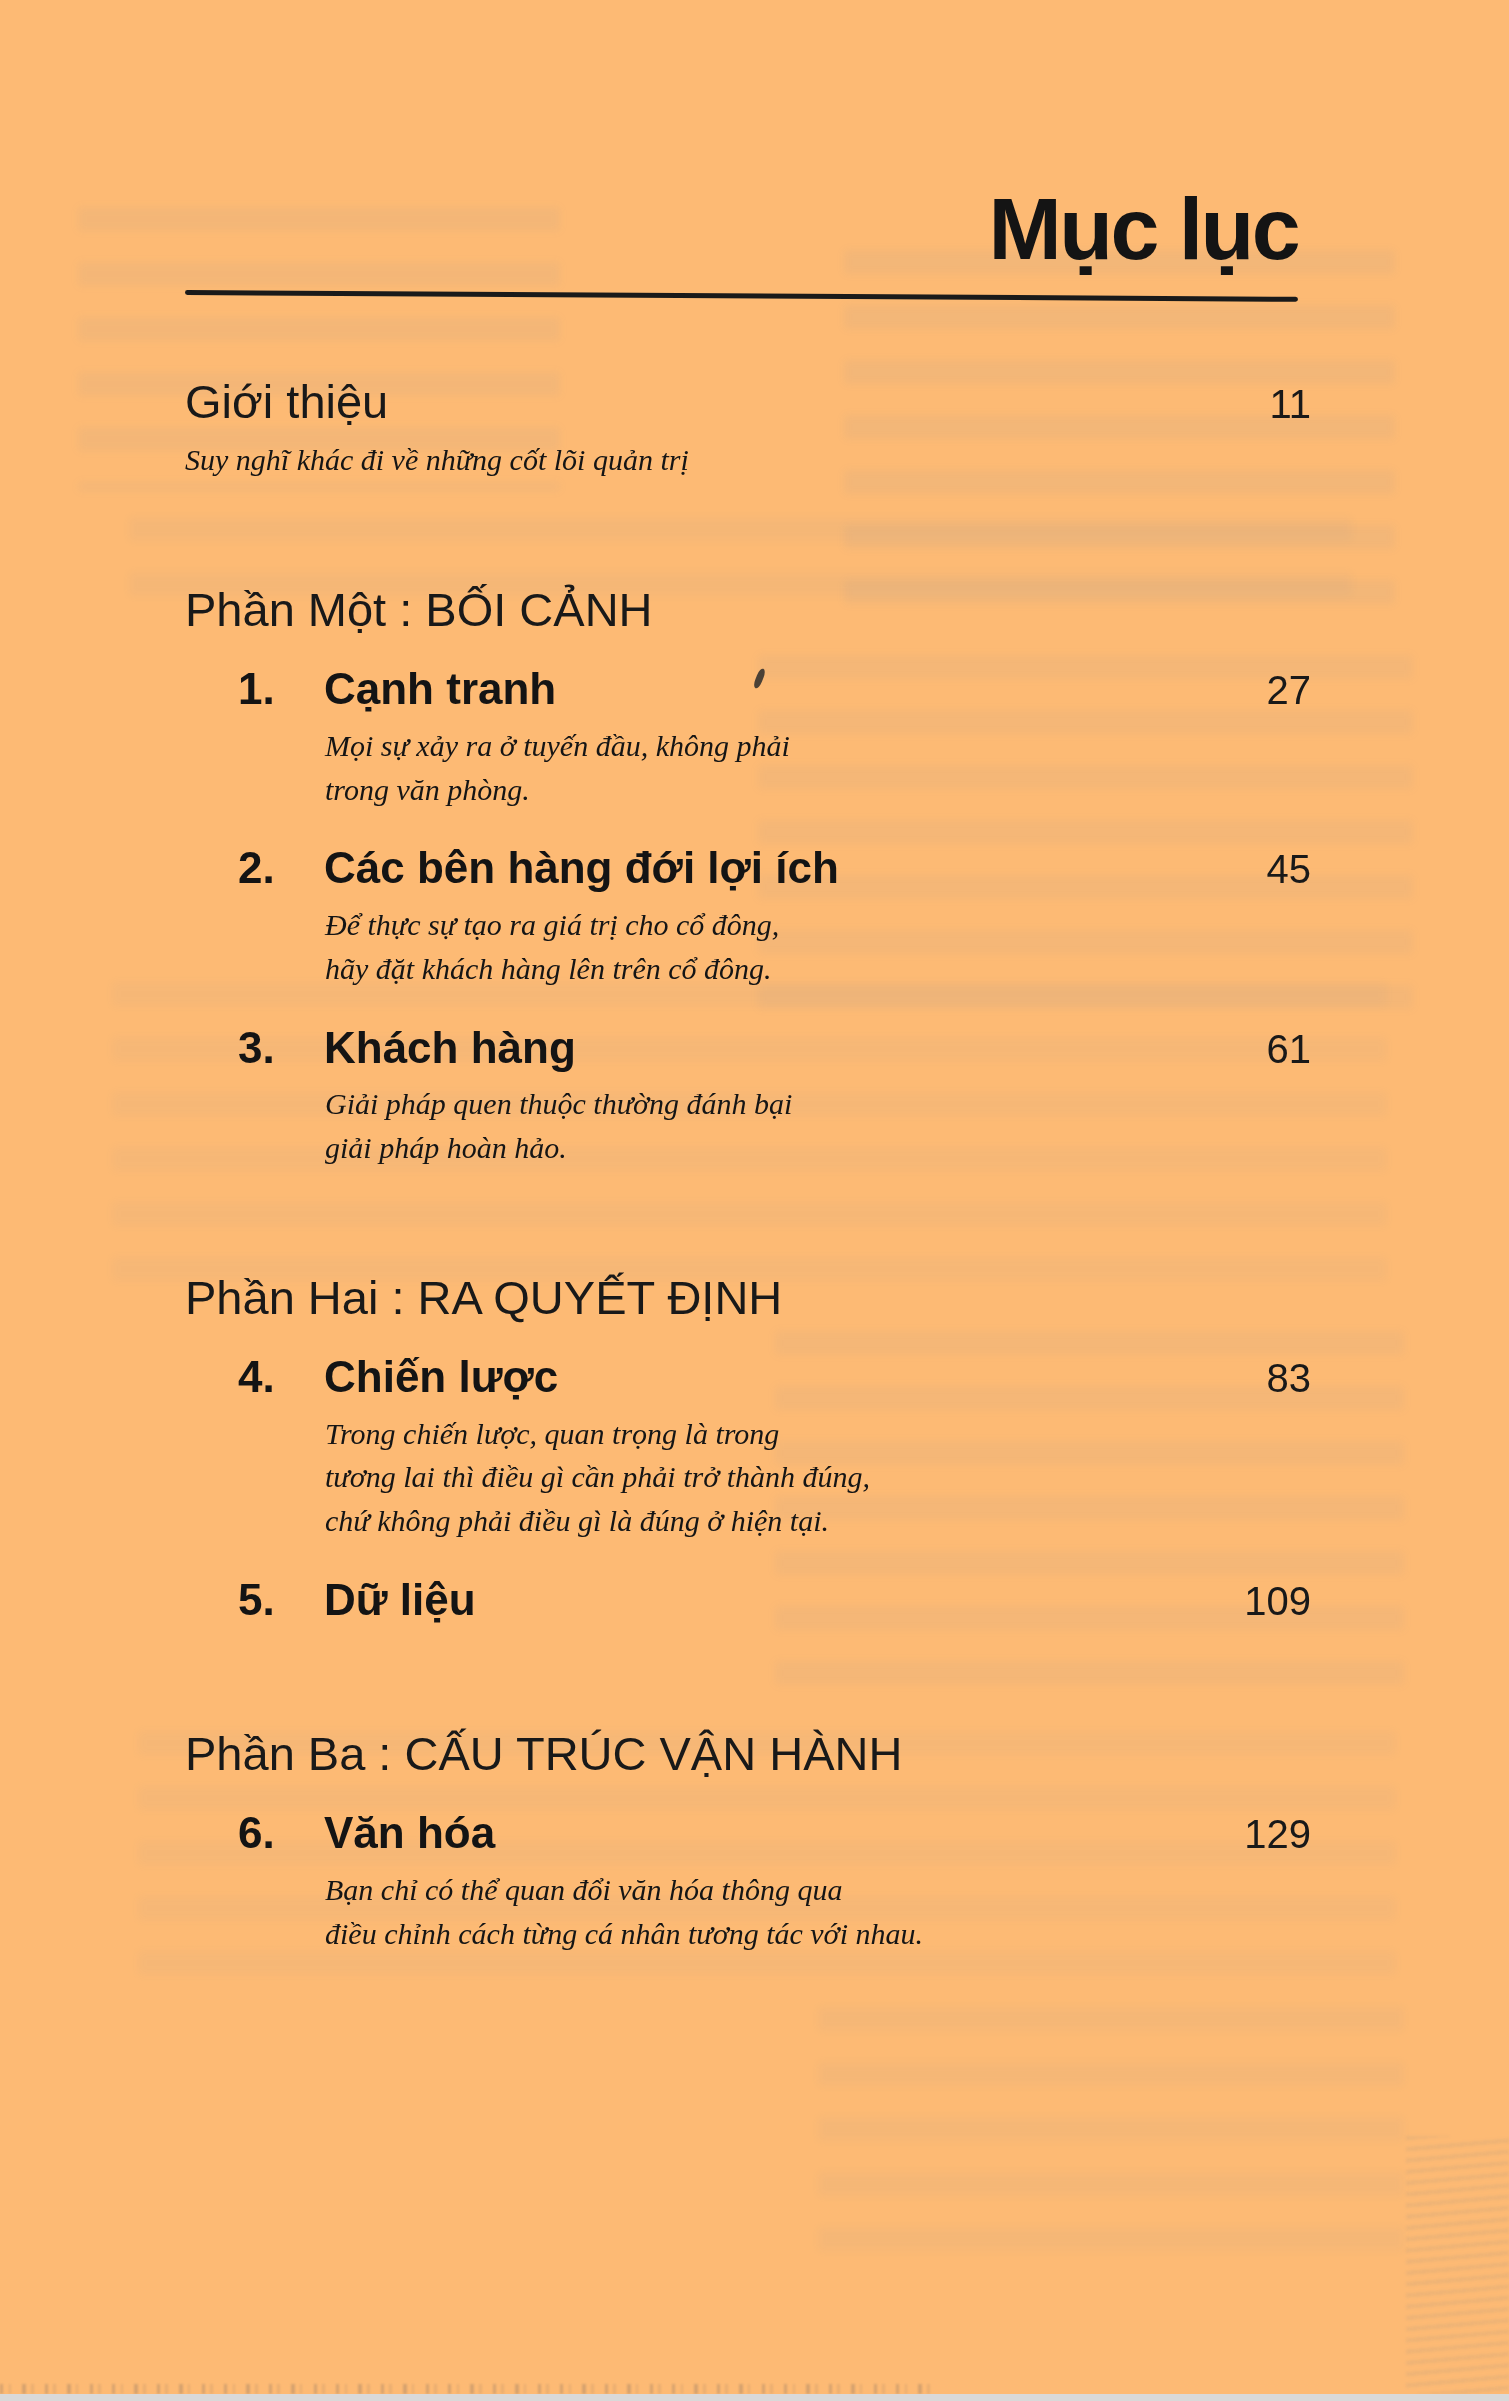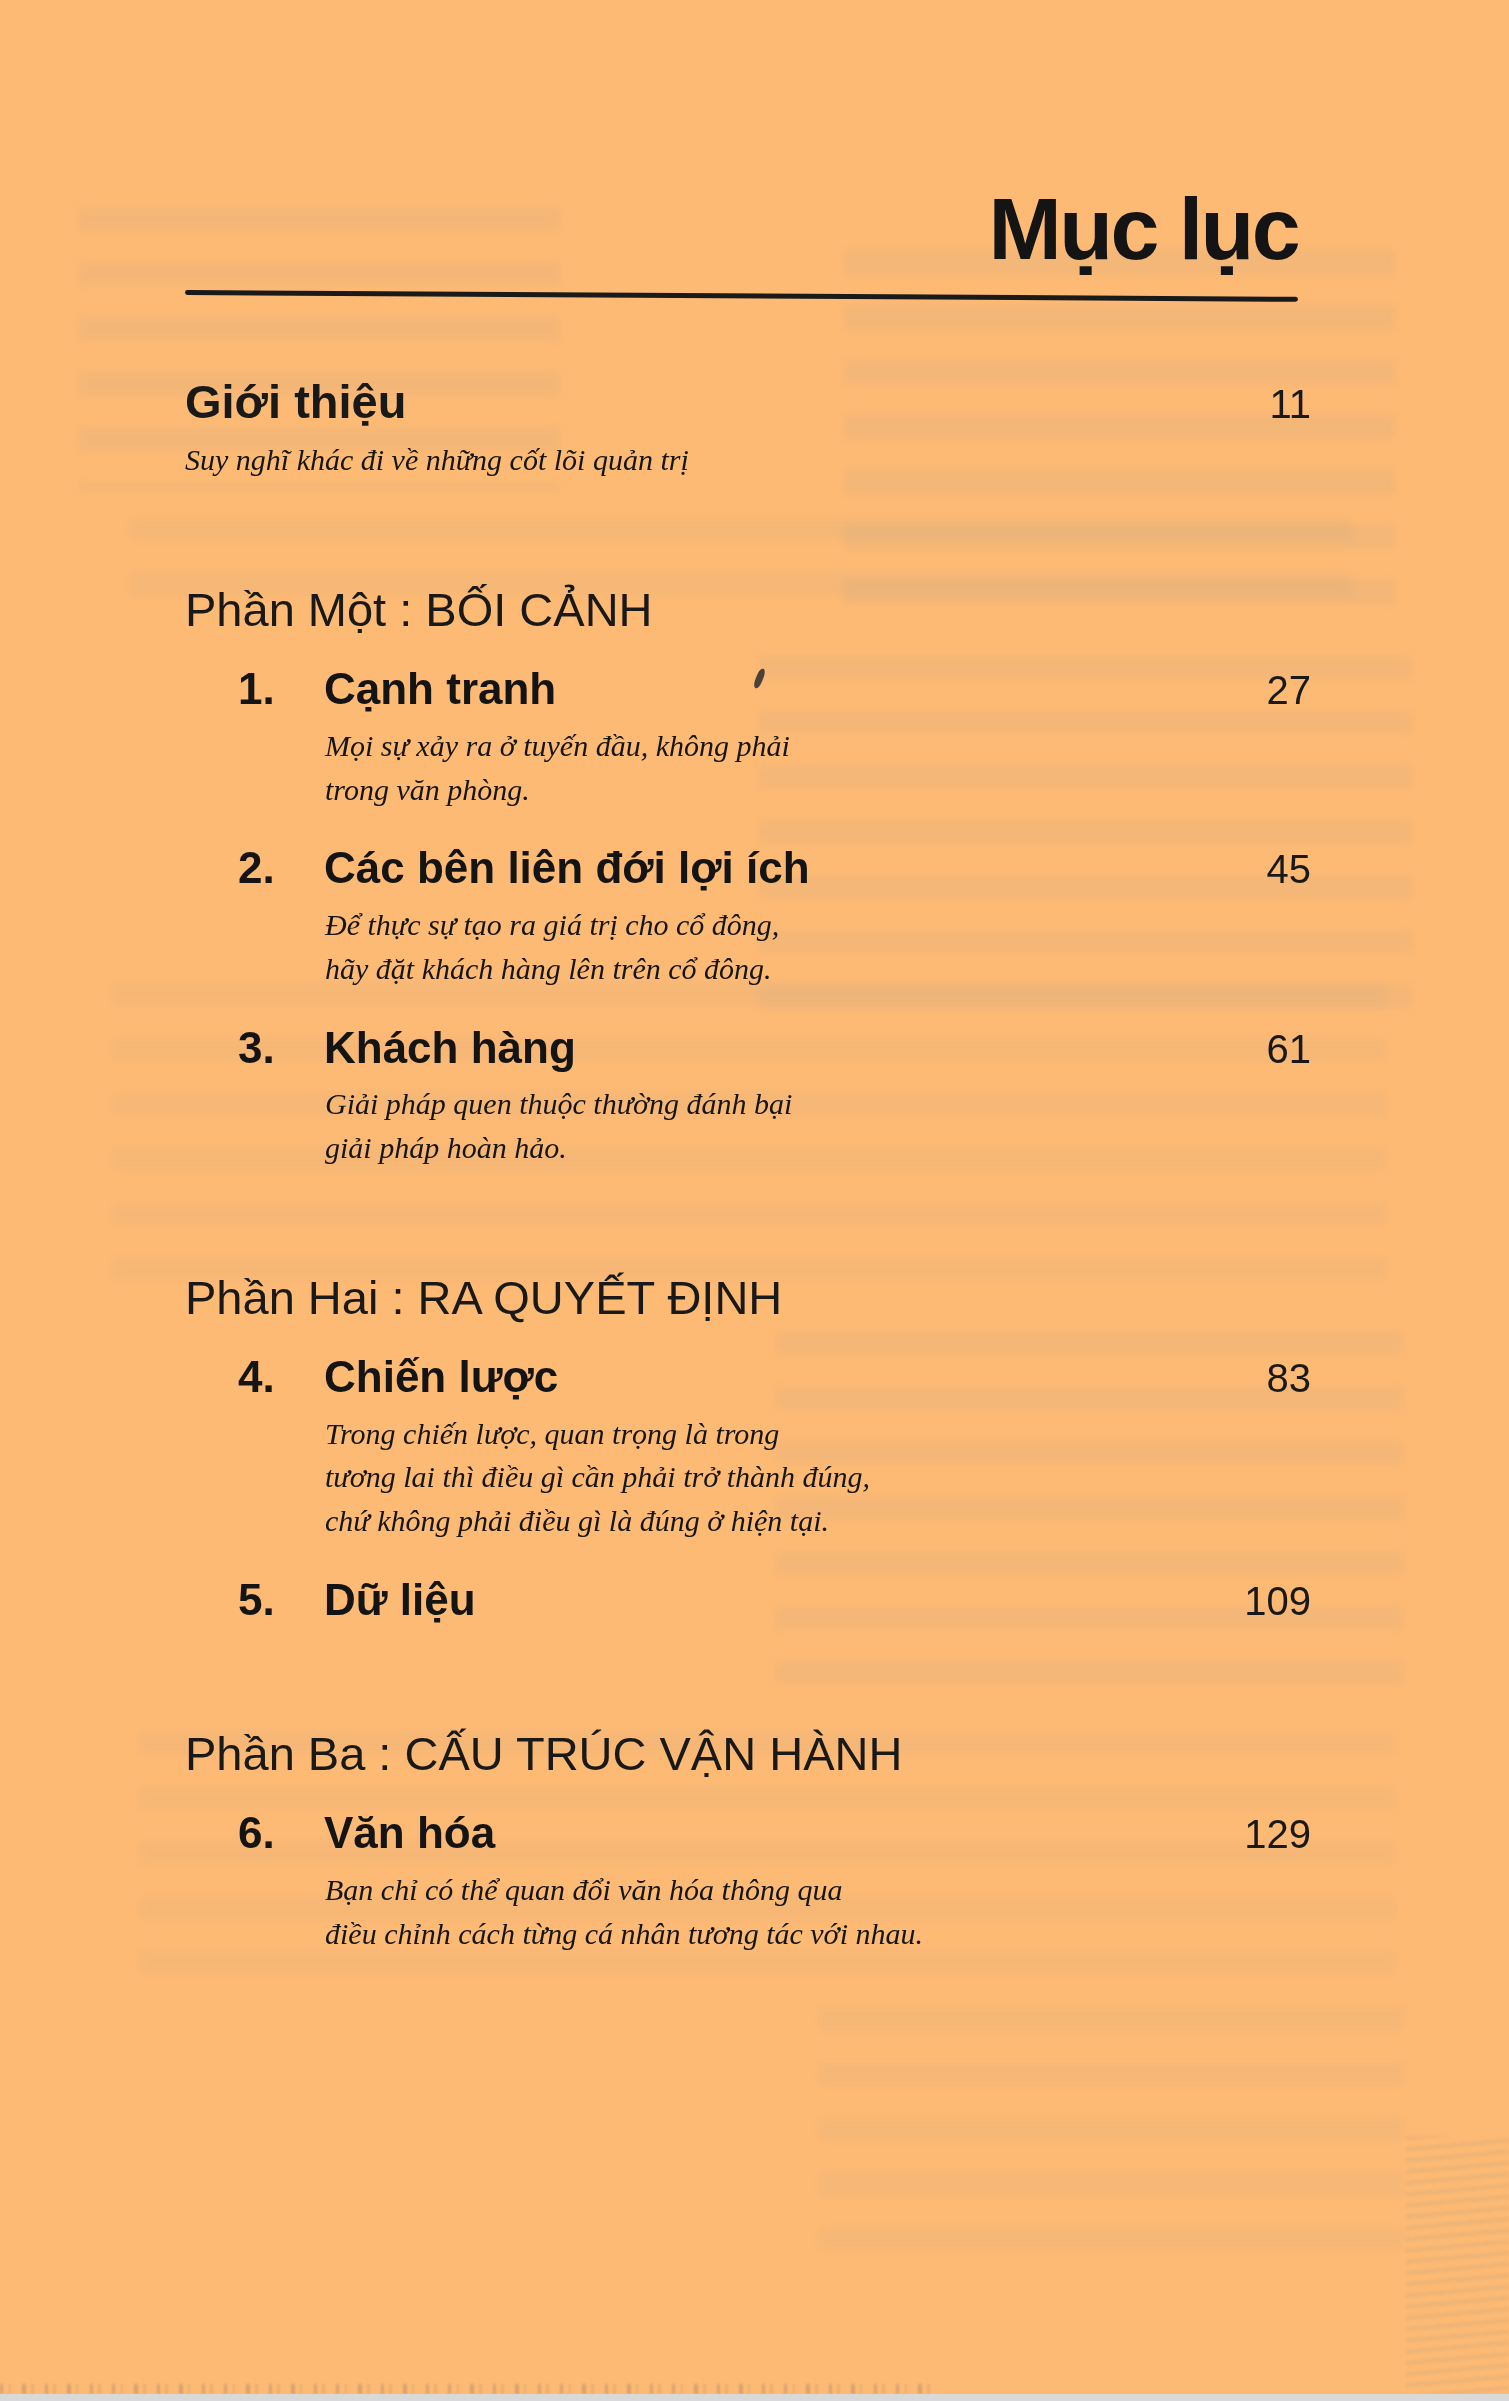--- a/index.html
+++ b/index.html
@@ -29,7 +29,7 @@
 
   
   .entry-row{display:flex;align-items:baseline;}
-  .toc-label{font-size:47px;line-height:1.18;font-weight:700;color:#191919;}
+  .toc-label{font-size:47px;line-height:1.18;font-weight:400;color:#191919;}
   .pagenum{margin-left:auto;font-size:40px;line-height:1.18;font-weight:400;color:#191919;}
 
   .intro{margin-top:79px;}

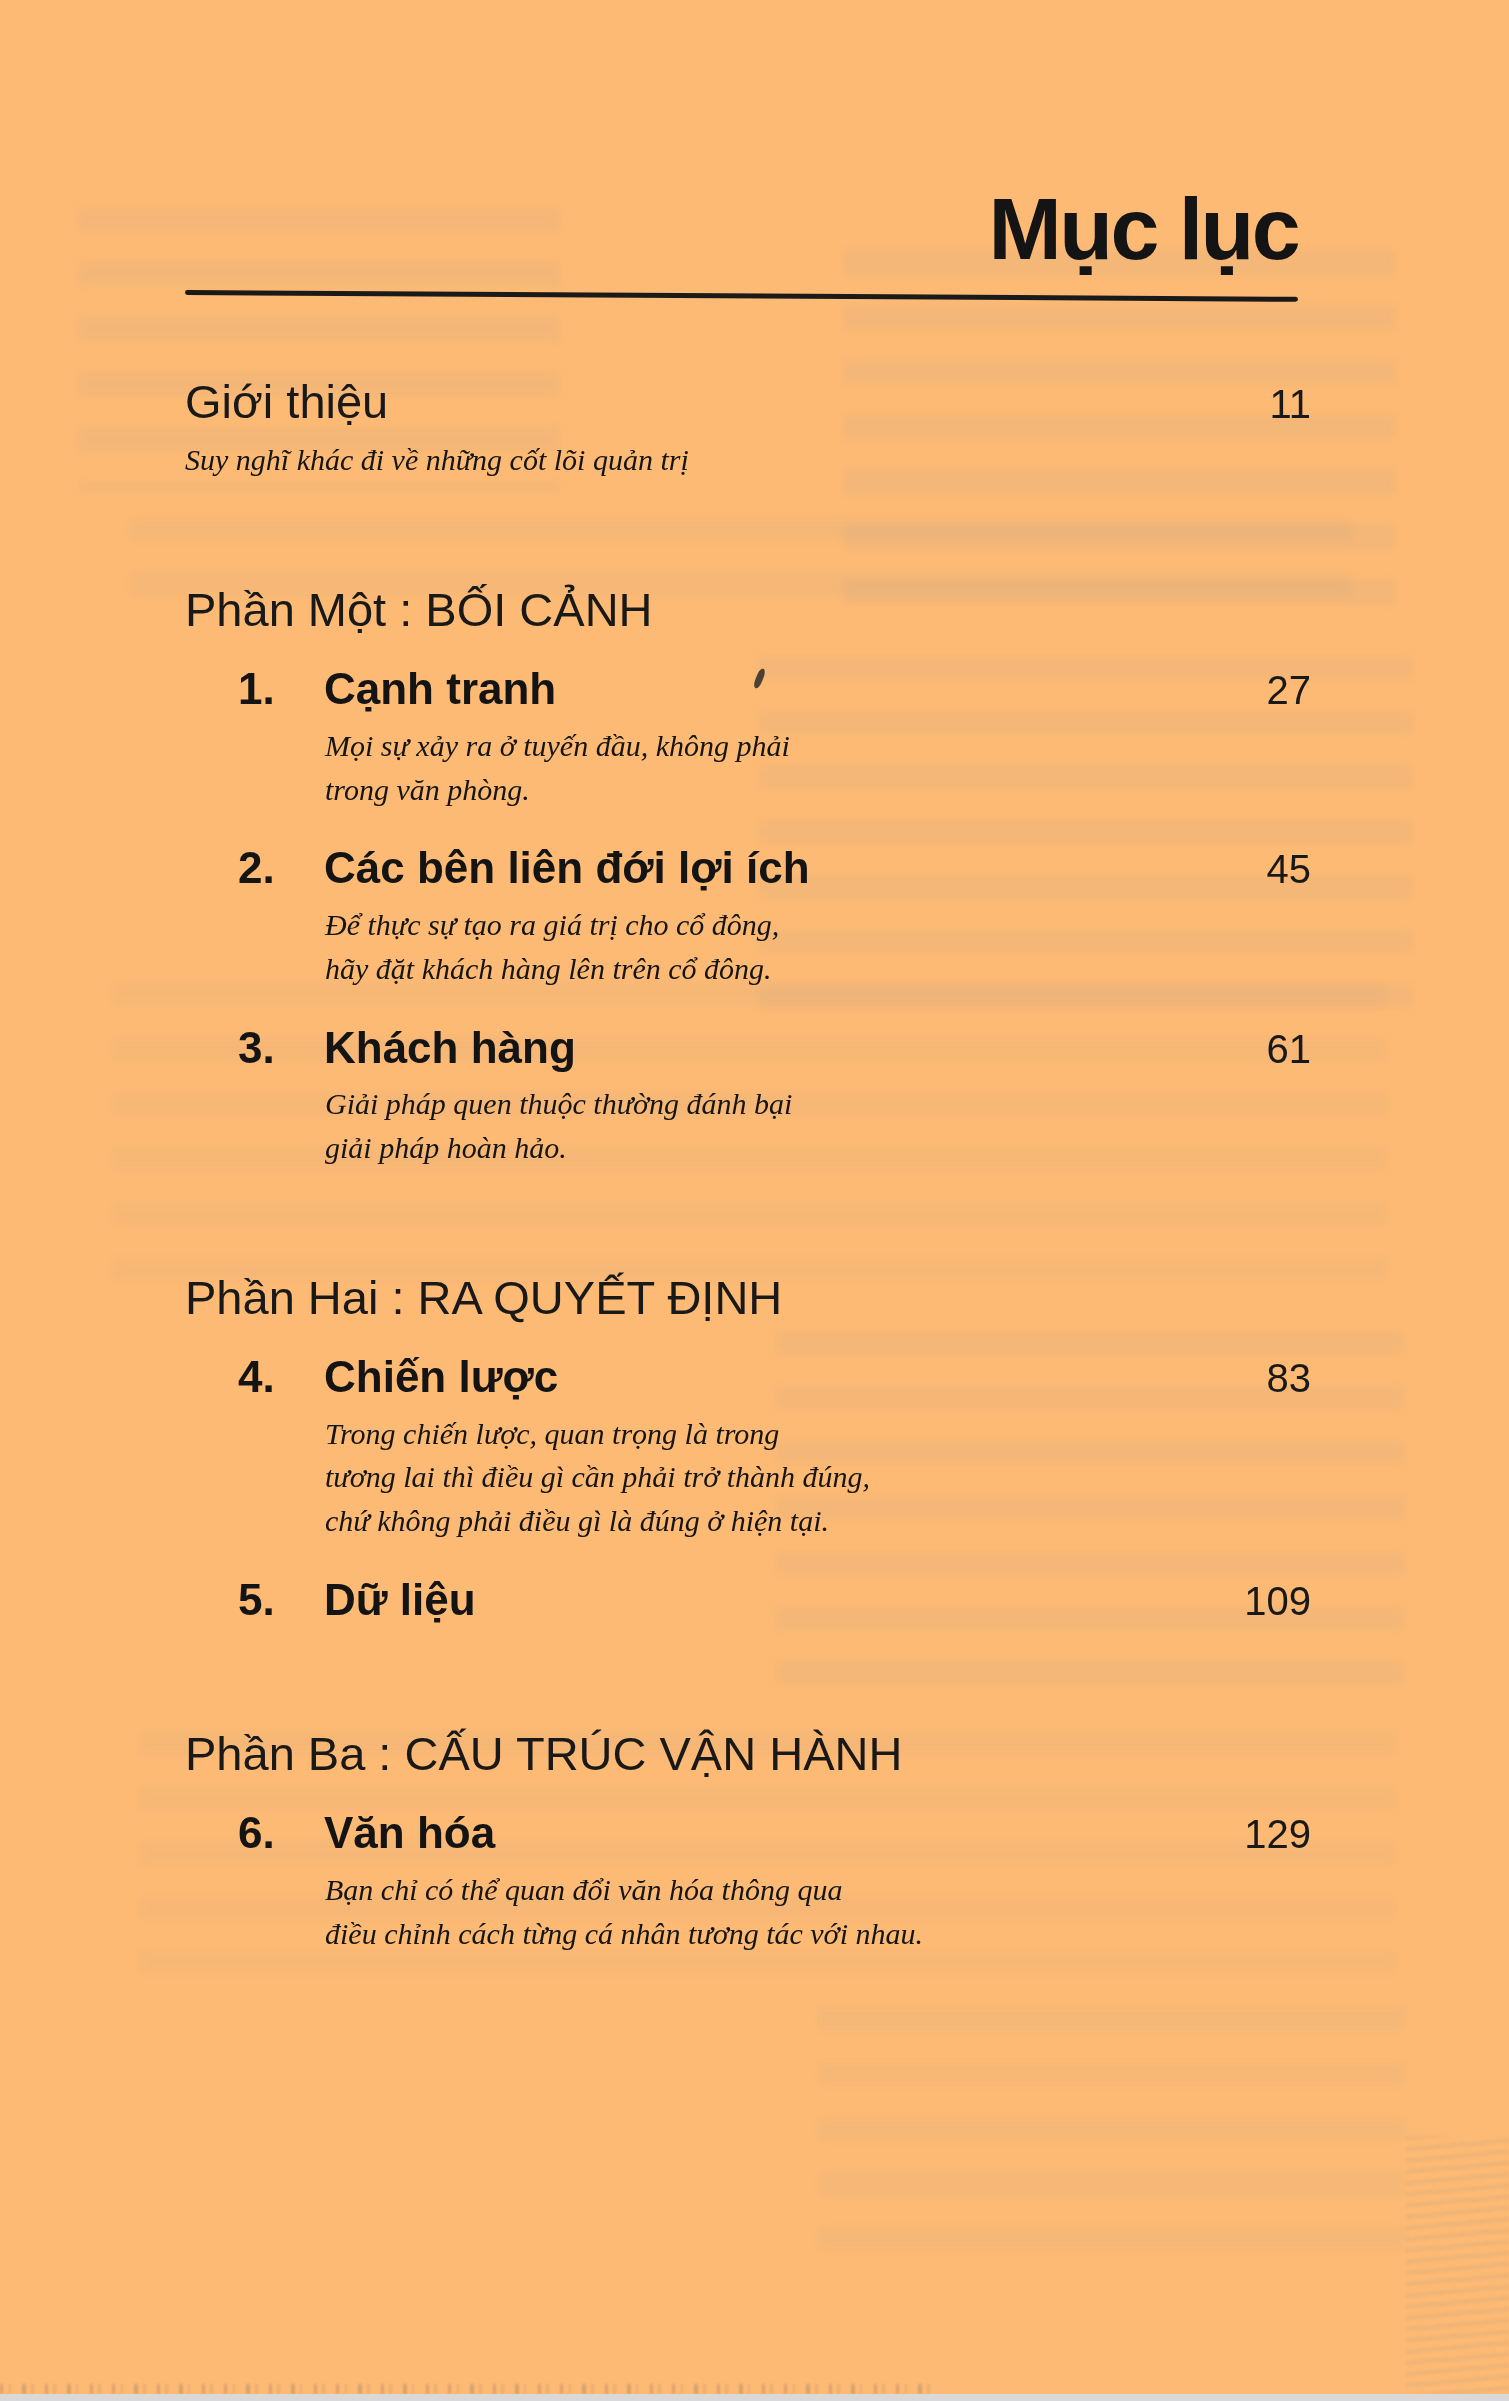--- a/index.html
+++ b/index.html
@@ -126,7 +126,7 @@
     <div class="chapter">
       <div class="entry-row">
         <span class="num">2.</span>
-        <span class="ctitle">Các bên liên đới lợi ích</span>
+        <span class="ctitle">Các bên hàng đới lợi ích</span>
         <span class="pagenum">45</span>
       </div>
       <div class="desc">Để thực sự tạo ra giá trị cho cổ đông,

